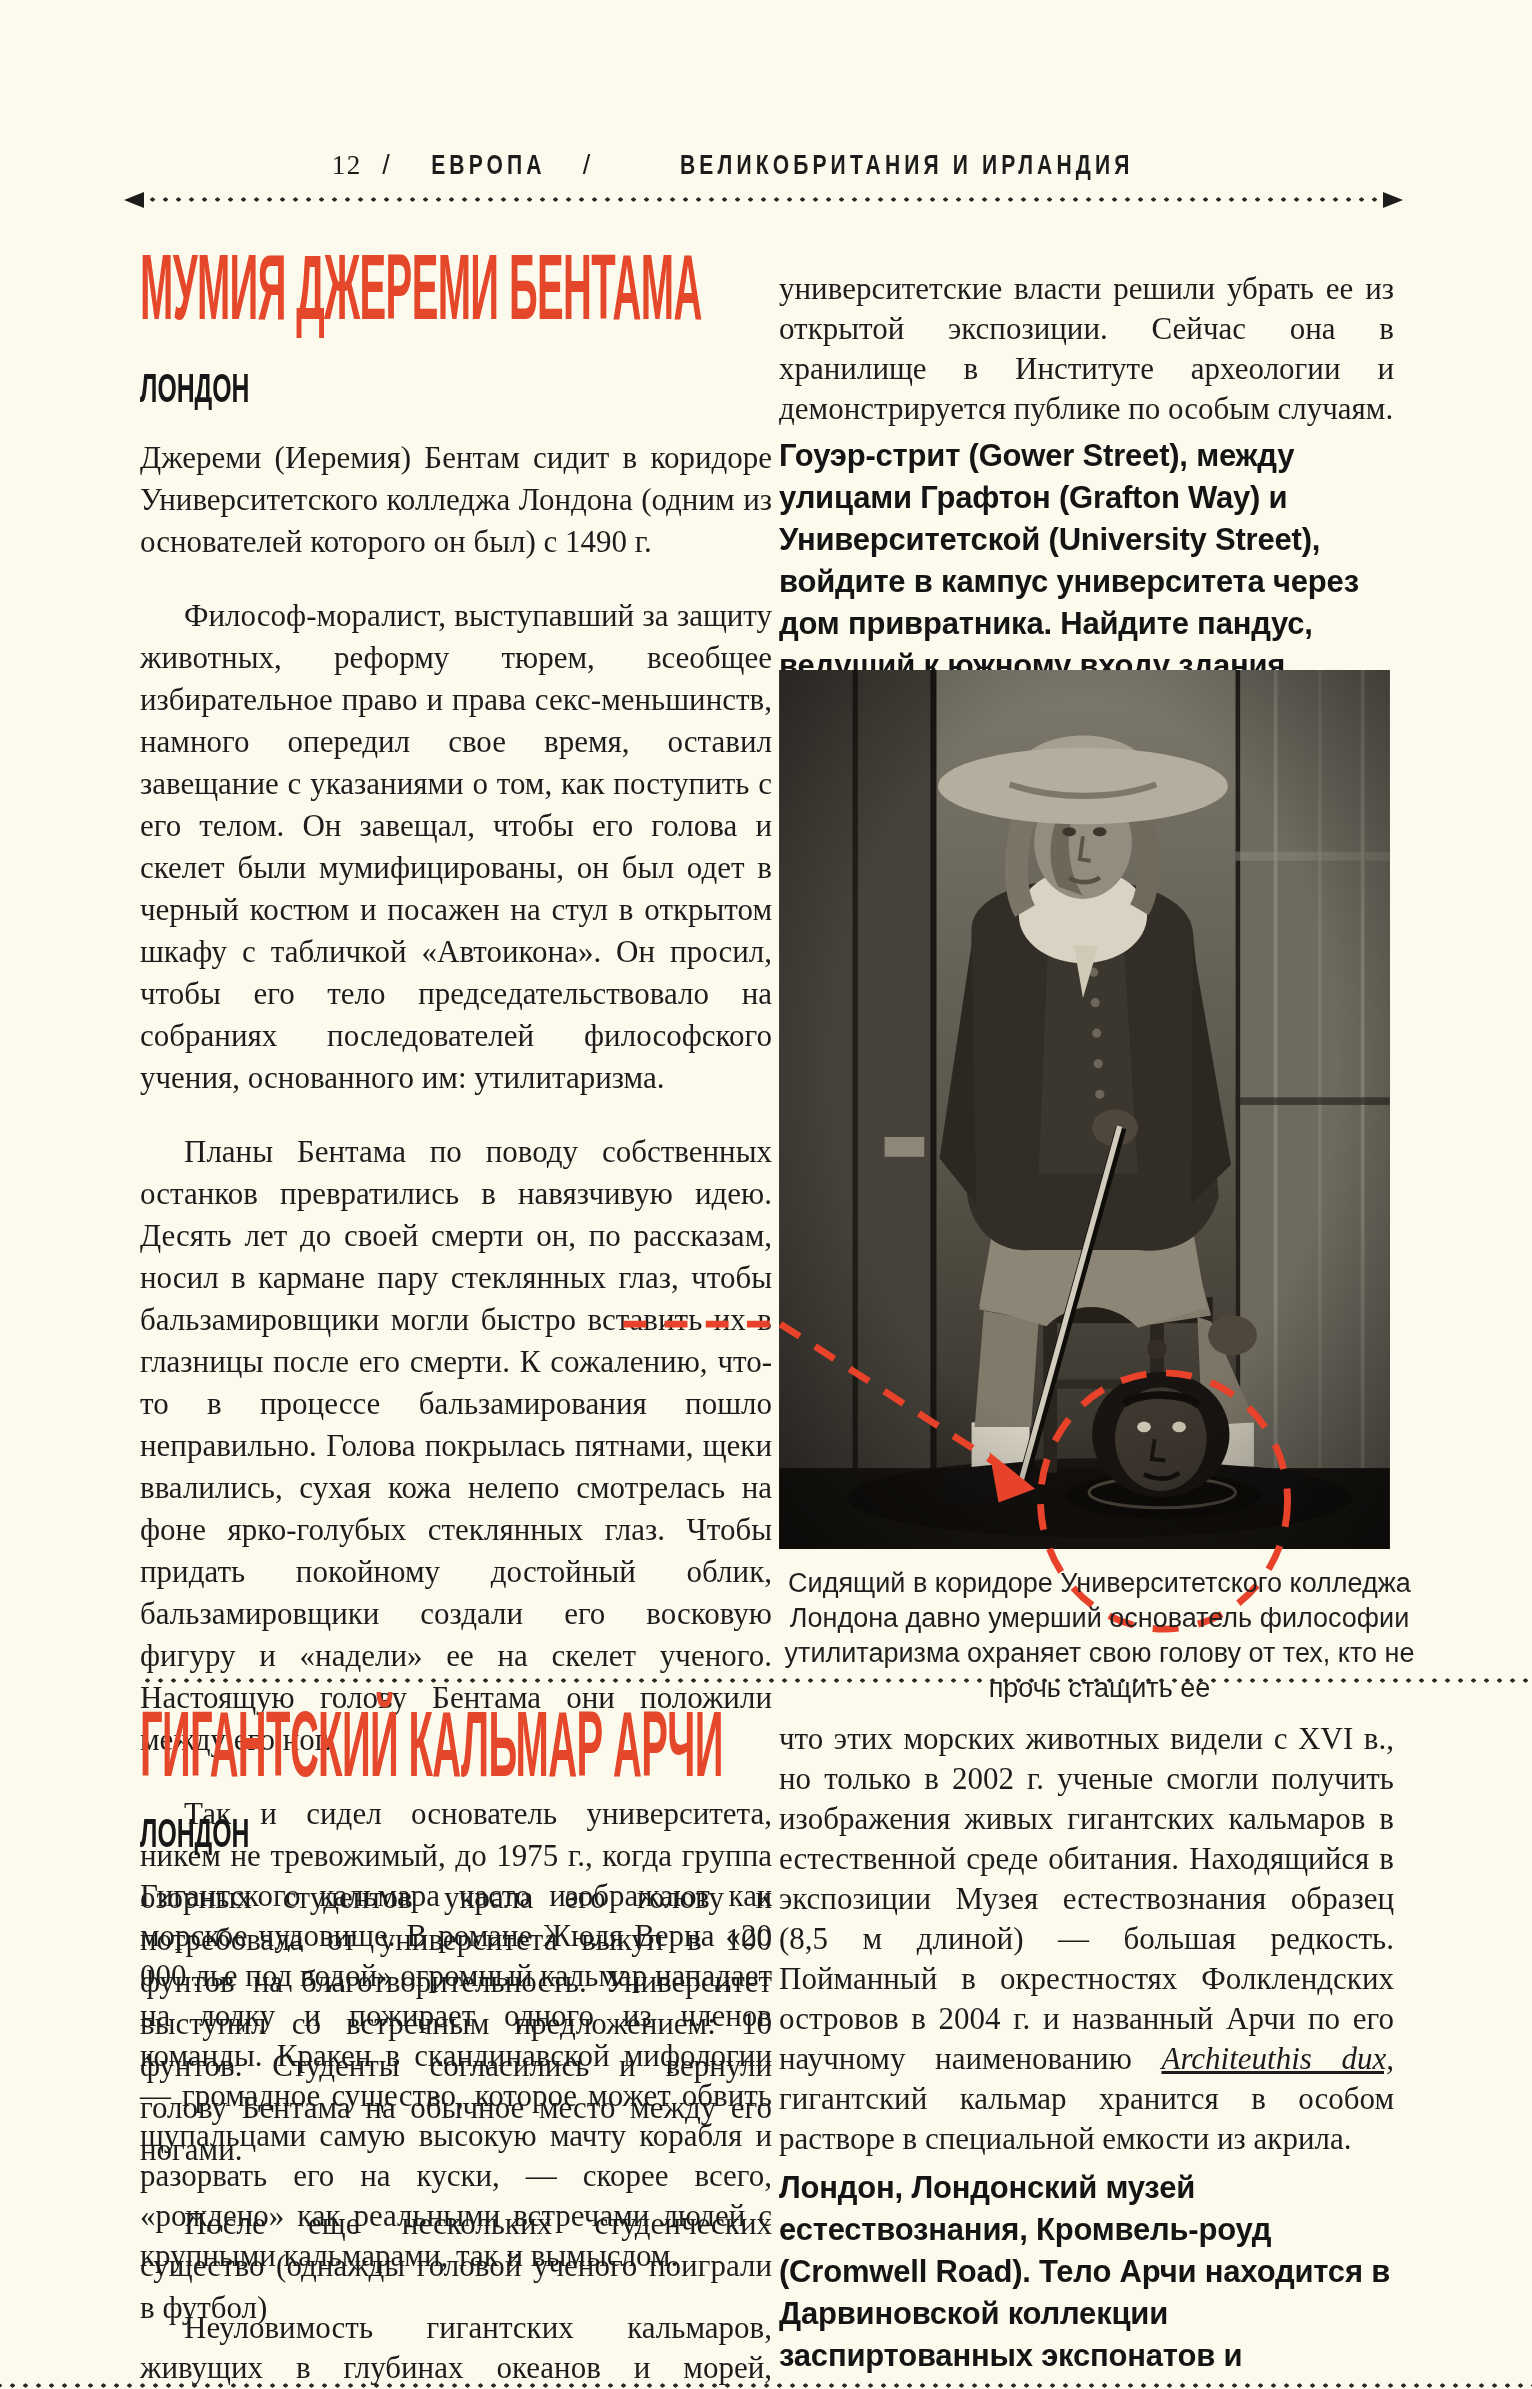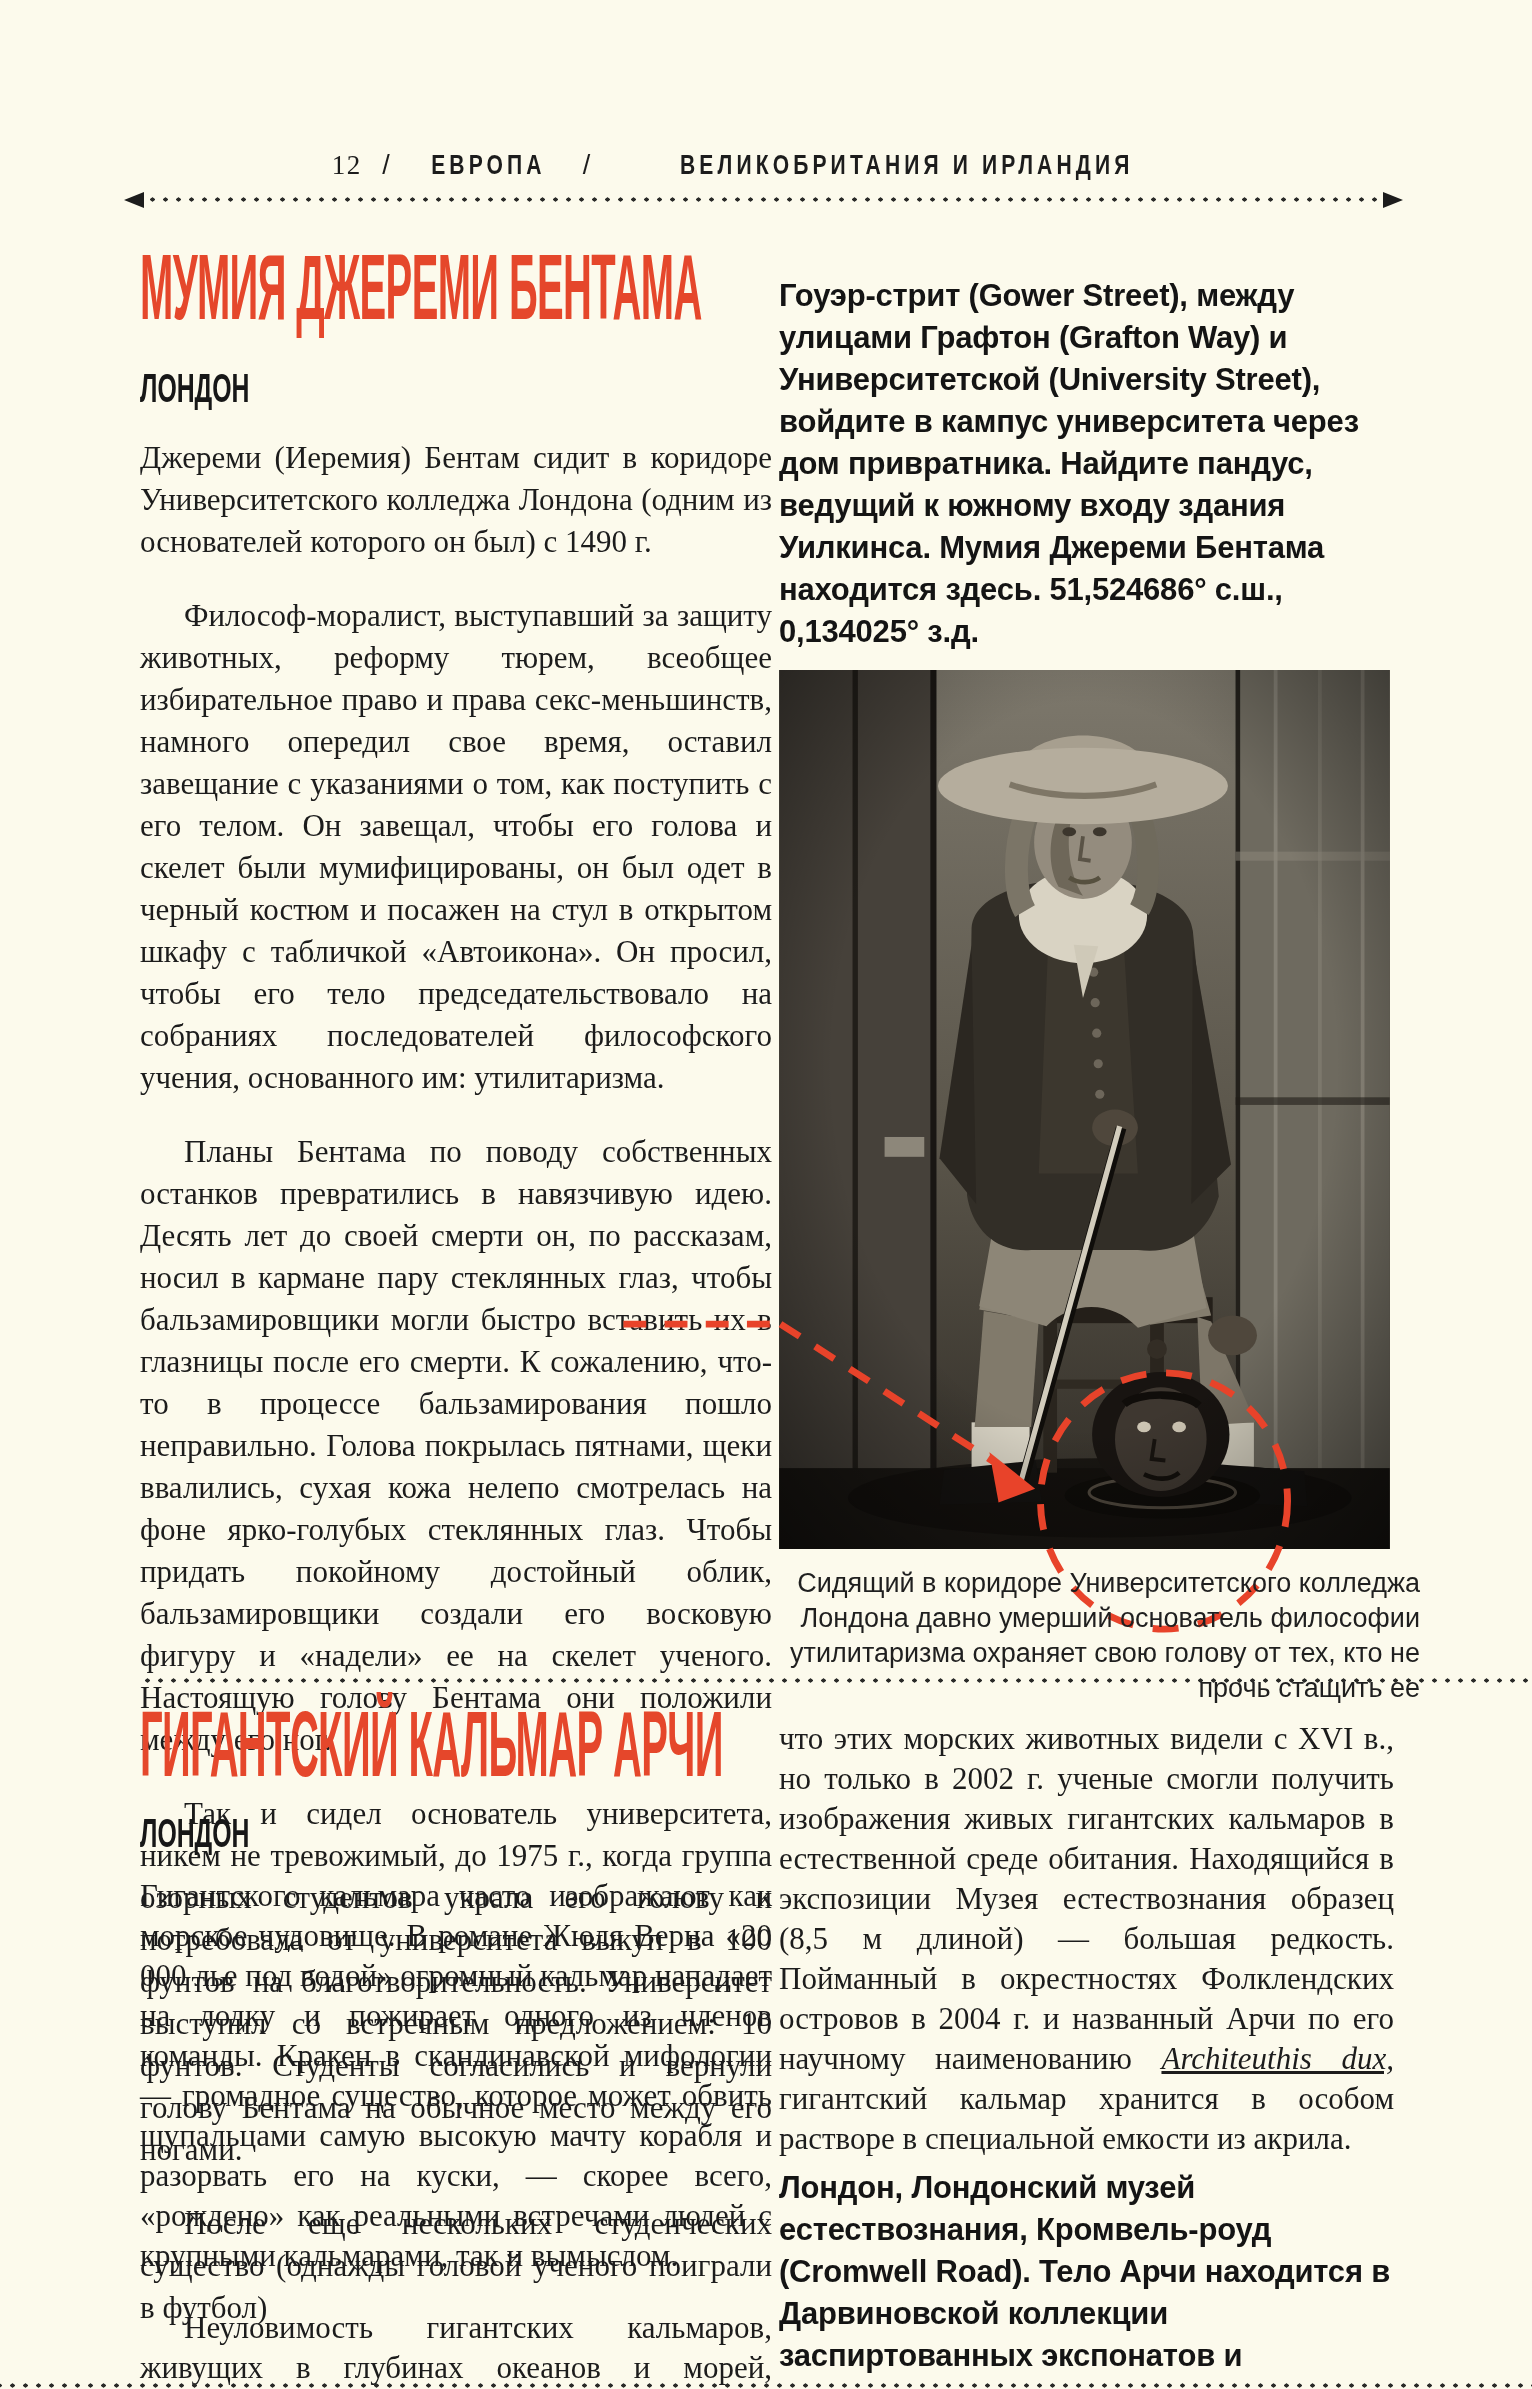--- a/index.html
+++ b/index.html
@@ -86,6 +86,7 @@
 </div>
 
 <div class="abs col" style="left:779px;top:269px;width:615px;">
+  <p style="font-size:31px;line-height:40px;">университетские власти решили убрать ее из открытой экспозиции. Сейчас она в хранилище в Институте археологии и демонстрируется публике по особым случаям.</p>
   <p class="directions" style="margin-top:6.1px;">Гоуэр-стрит (Gower Street), между улицами Графтон (Grafton Way) и Университетской (University Street), войдите в кампус университета через дом привратника. Найдите пандус, ведущий к южному входу здания Уилкинса. Мумия Джереми Бентама находится здесь. 51,524686° с.ш., 0,134025° з.д.</p>
 </div>
 

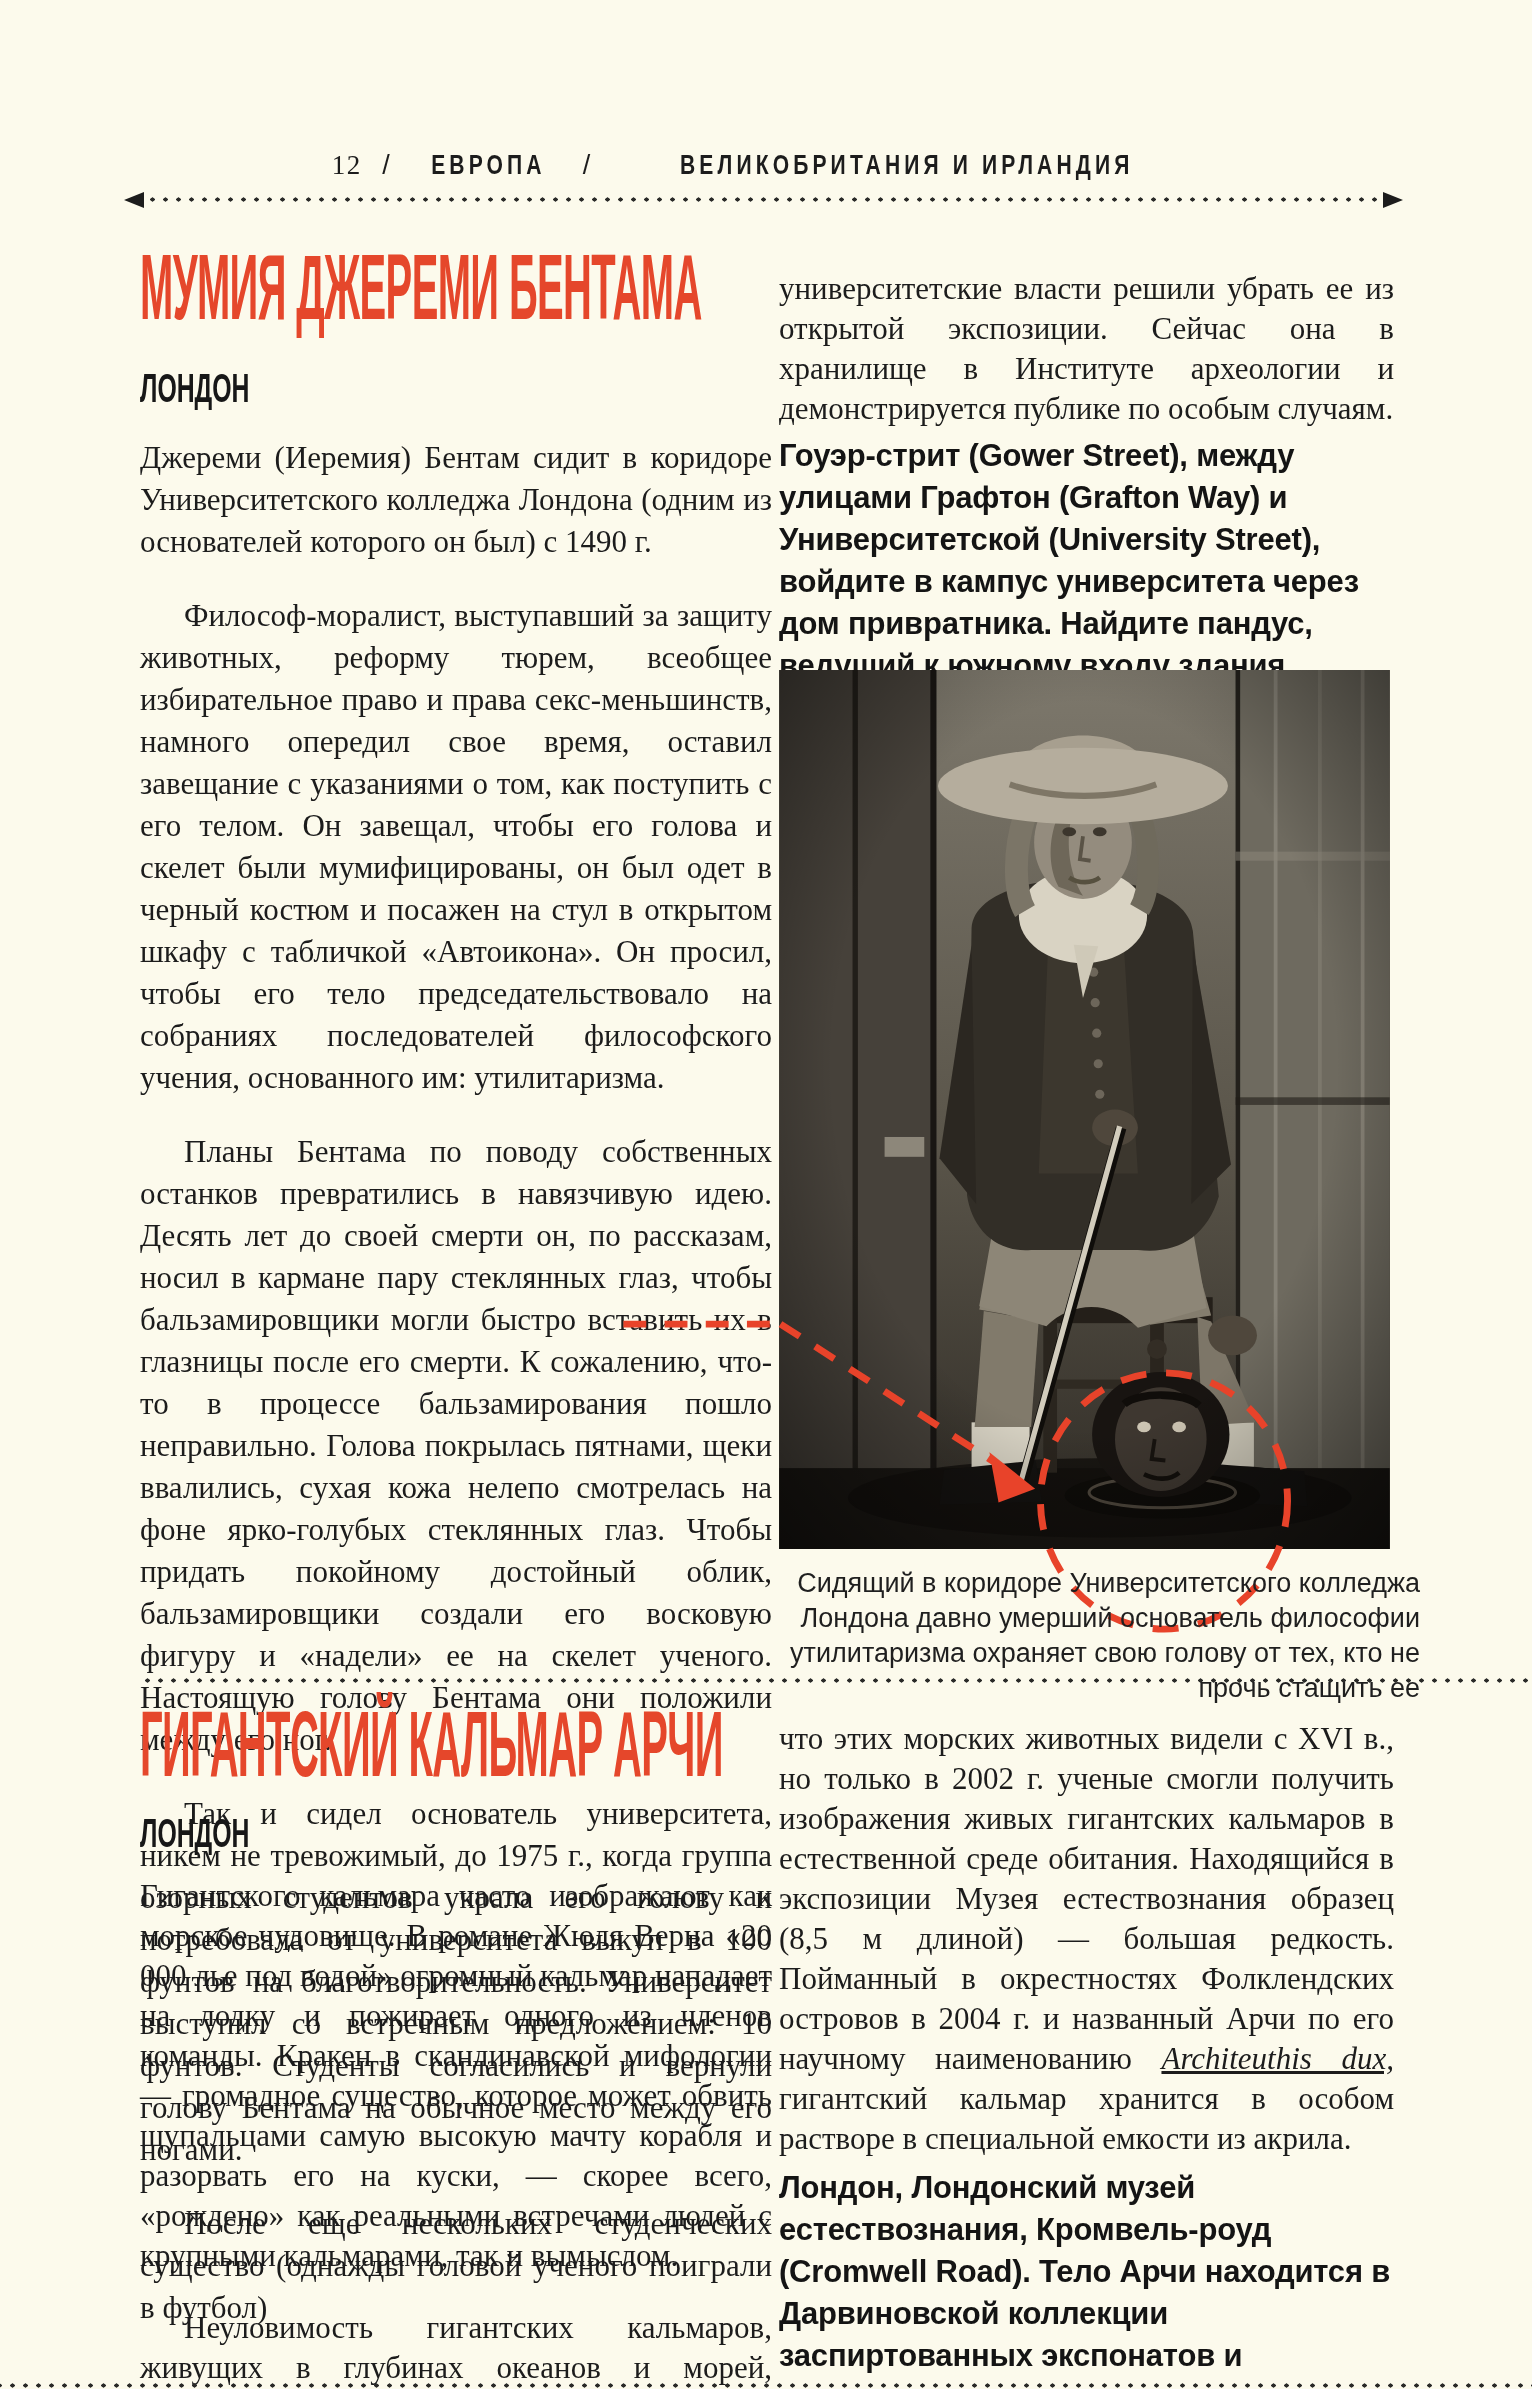--- a/index.html
+++ b/index.html
@@ -50,7 +50,7 @@
   }
   .caption{
     font-family:"Liberation Sans", sans-serif;font-weight:400;
-    font-size:27px;line-height:35px;color:#1f1f1f;text-align:right;
+    font-size:27px;line-height:35px;color:#1f1f1f;text-align:center;
   }
   .rule-mid{left:140px;top:1678px;width:1393px;}
   .rule-bottom{left:0px;top:2383px;width:1533px;}

